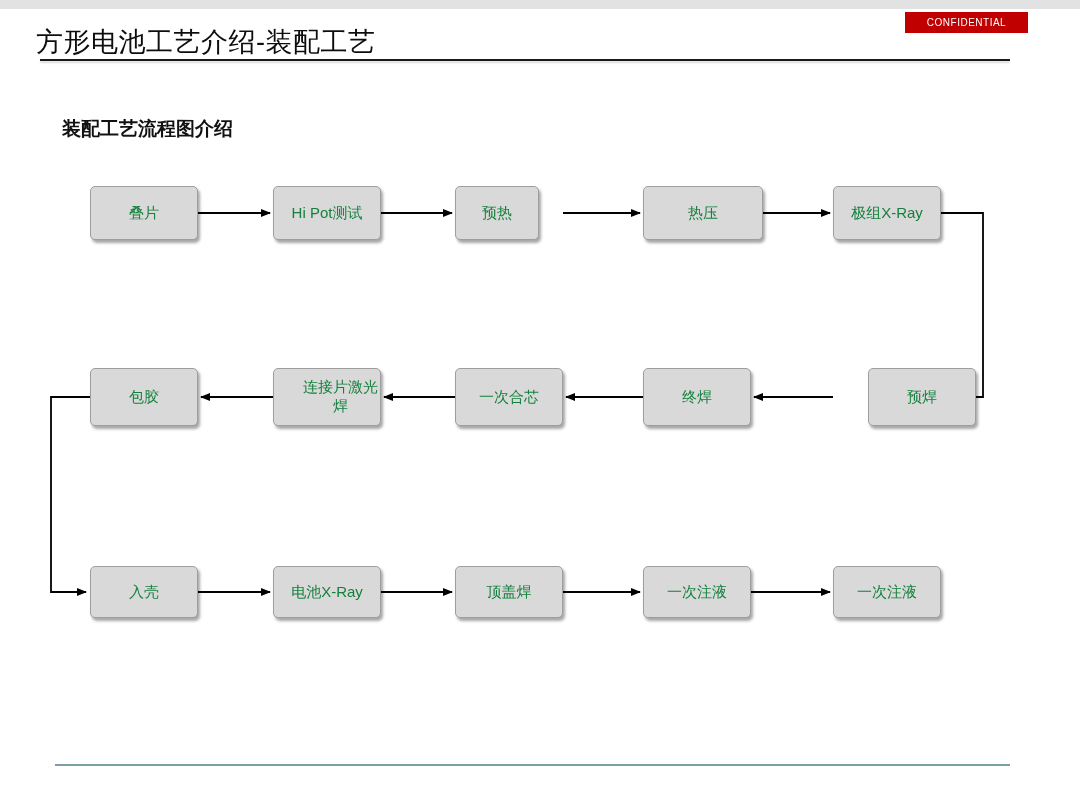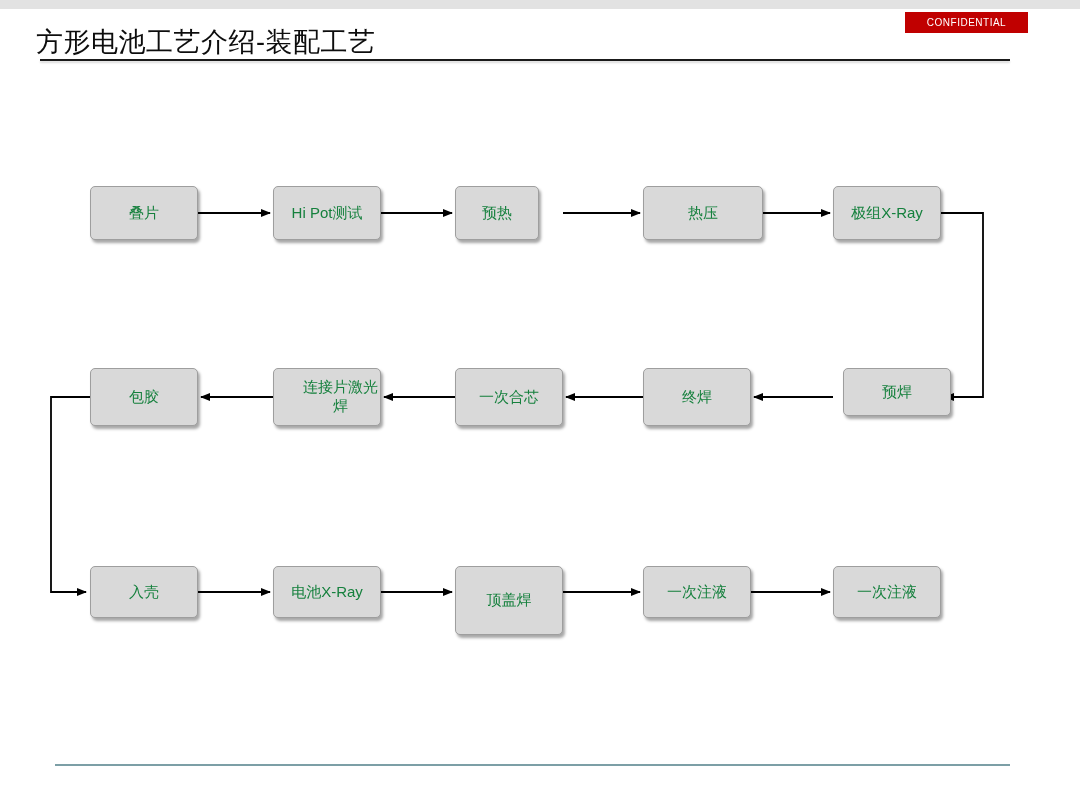--- a/index.html
+++ b/index.html
@@ -67,6 +67,7 @@
   <div class="badge">CONFIDENTIAL</div>
   <h1 class="title">方形电池工艺介绍-装配工艺</h1>
   <div class="title-rule"></div>
+  <h2 class="subtitle">装配工艺流程图介绍</h2>
 
   <div class="flow">
     <svg width="1080" height="810" viewBox="0 0 1080 810">

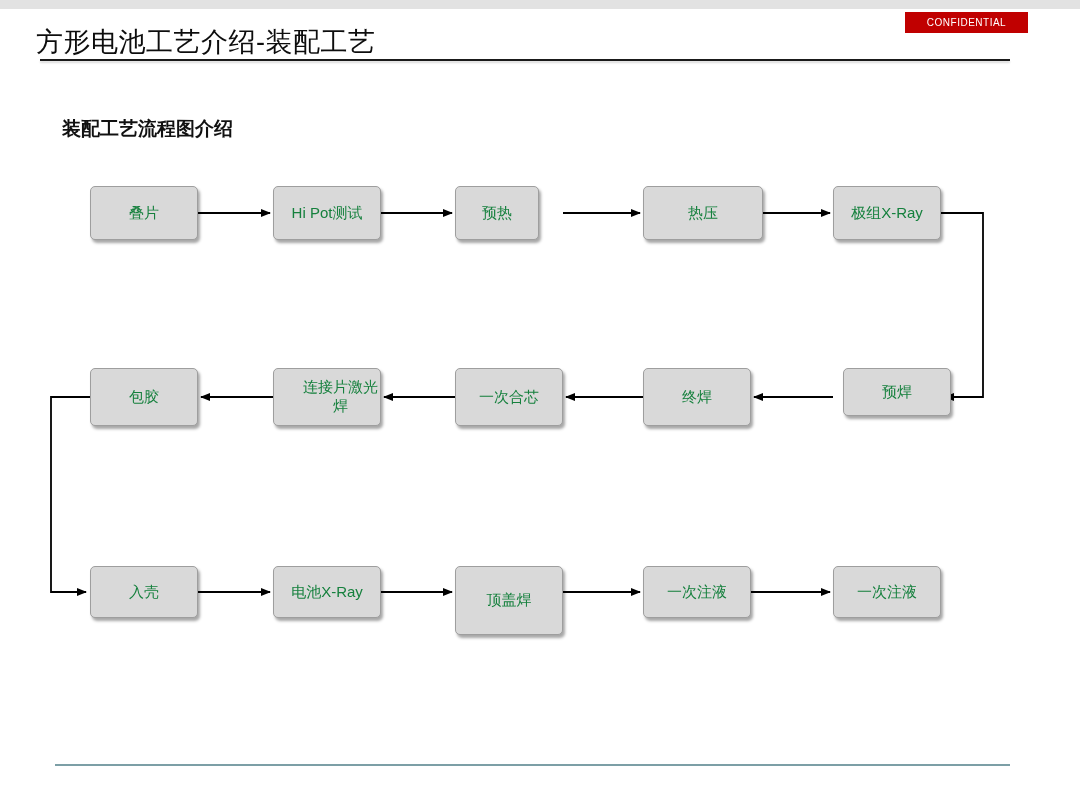--- a/index.html
+++ b/index.html
@@ -102,7 +102,7 @@
 焊</div>
       <div class="flow-node" style="left: 455px; top: 368px; width: 108px; height: 58px;">一次合芯</div>
       <div class="flow-node" style="left: 643px; top: 368px; width: 108px; height: 58px;">终焊</div>
-      <div class="flow-node" style="left: 843px; top: 368px; width: 108px; height: 48px;">预焊</div>
+      <div class="flow-node" style="left: 868px; top: 368px; width: 108px; height: 58px;">预焊</div>
       <div class="flow-node" style="left: 90px; top: 566px; width: 108px; height: 52px;">入壳</div>
       <div class="flow-node" style="left: 273px; top: 566px; width: 108px; height: 52px;">电池X-Ray</div>
       <div class="flow-node" style="left: 455px; top: 566px; width: 108px; height: 69px;">顶盖焊</div>

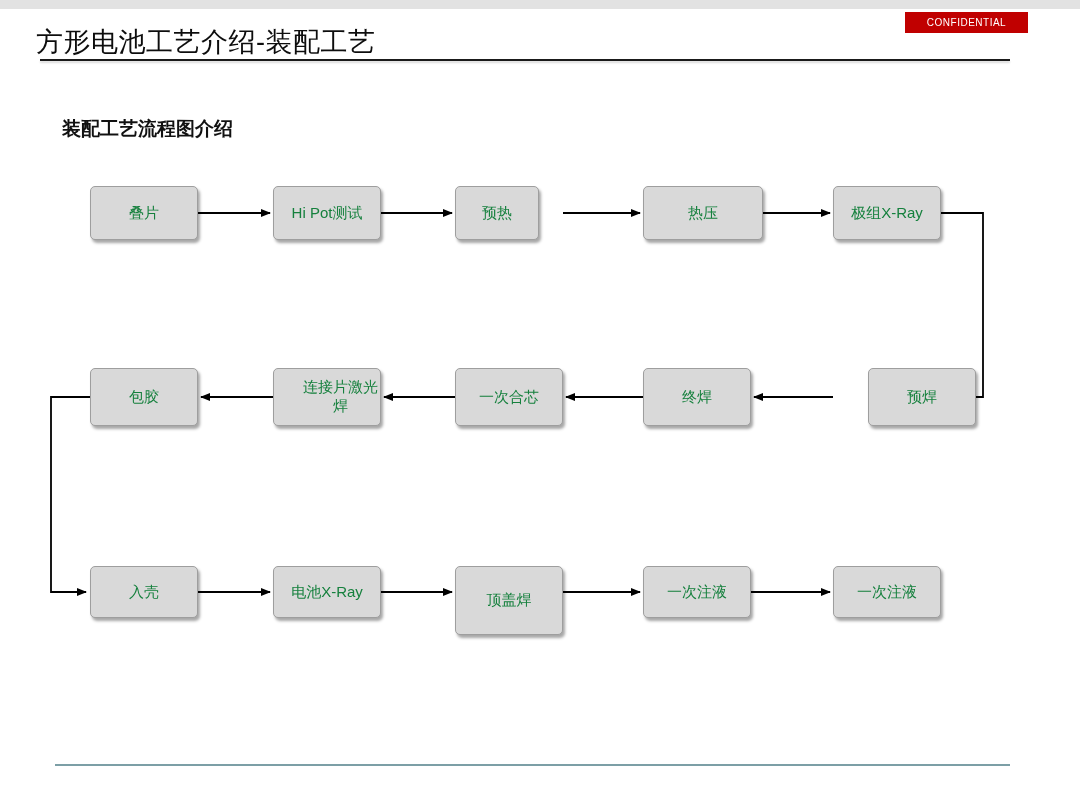--- a/index.html
+++ b/index.html
@@ -105,7 +105,7 @@
       <div class="flow-node" style="left: 868px; top: 368px; width: 108px; height: 58px;">预焊</div>
       <div class="flow-node" style="left: 90px; top: 566px; width: 108px; height: 52px;">入壳</div>
       <div class="flow-node" style="left: 273px; top: 566px; width: 108px; height: 52px;">电池X-Ray</div>
-      <div class="flow-node" style="left: 455px; top: 566px; width: 108px; height: 69px;">顶盖焊</div>
+      <div class="flow-node" style="left: 455px; top: 566px; width: 108px; height: 52px;">顶盖焊</div>
       <div class="flow-node" style="left: 643px; top: 566px; width: 108px; height: 52px;">一次注液</div>
       <div class="flow-node" style="left: 833px; top: 566px; width: 108px; height: 52px;">一次注液</div>
     </div>

